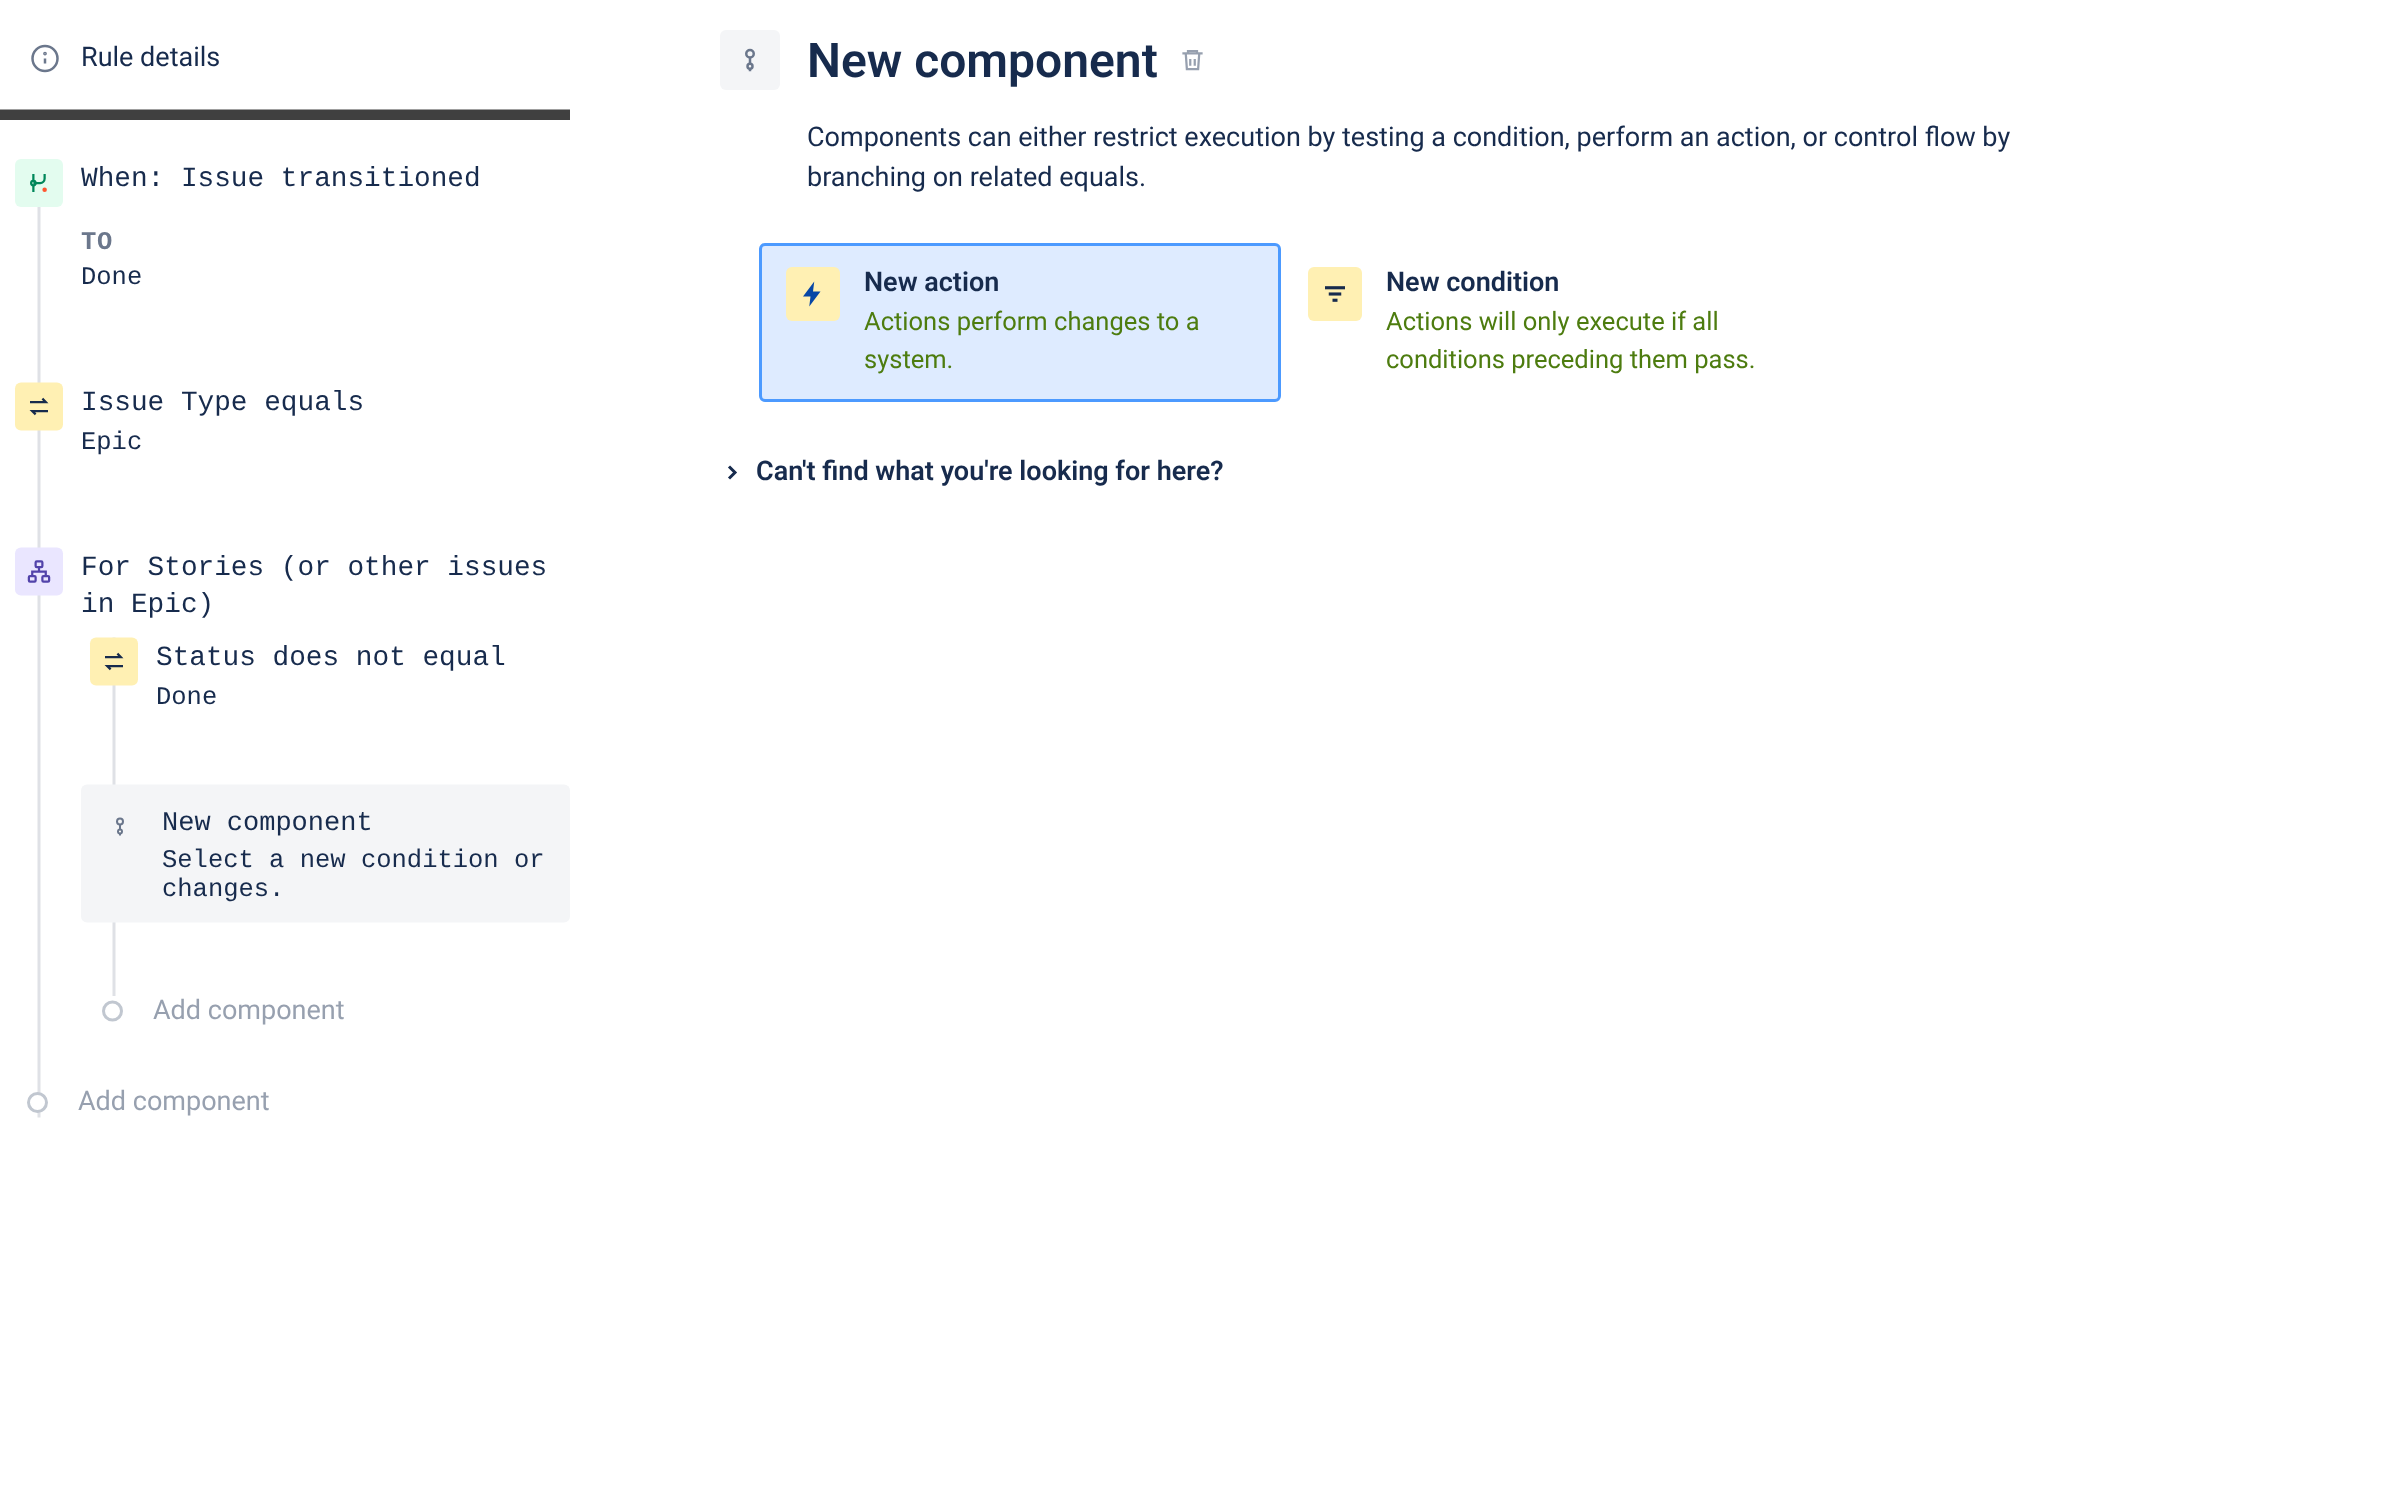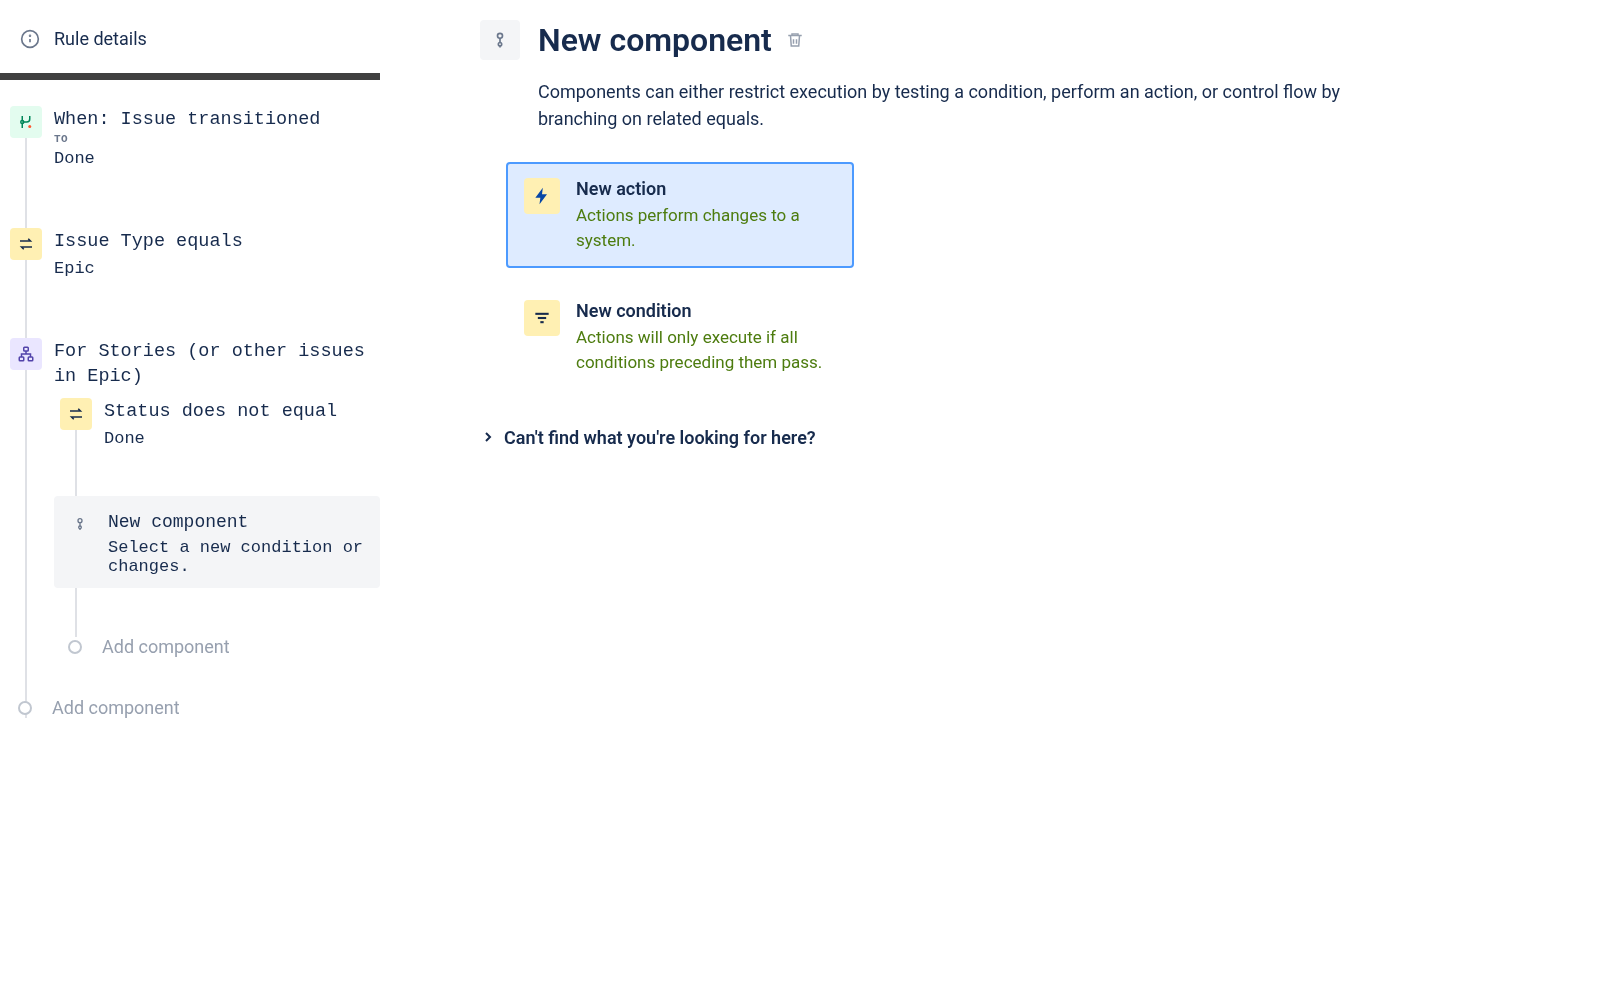--- a/index.html
+++ b/index.html
@@ -85,11 +85,11 @@
     line-height: 1.35;
   }
   .node-sub-label {
-    font-size: 11px;
+    font-size: 17px;
     font-weight: 700;
     letter-spacing: 0.5px;
     color: #6b778c;
-    margin-top: 0;
+    margin-top: 20px;
   }
   .node-sub {
     font-size: 17px;

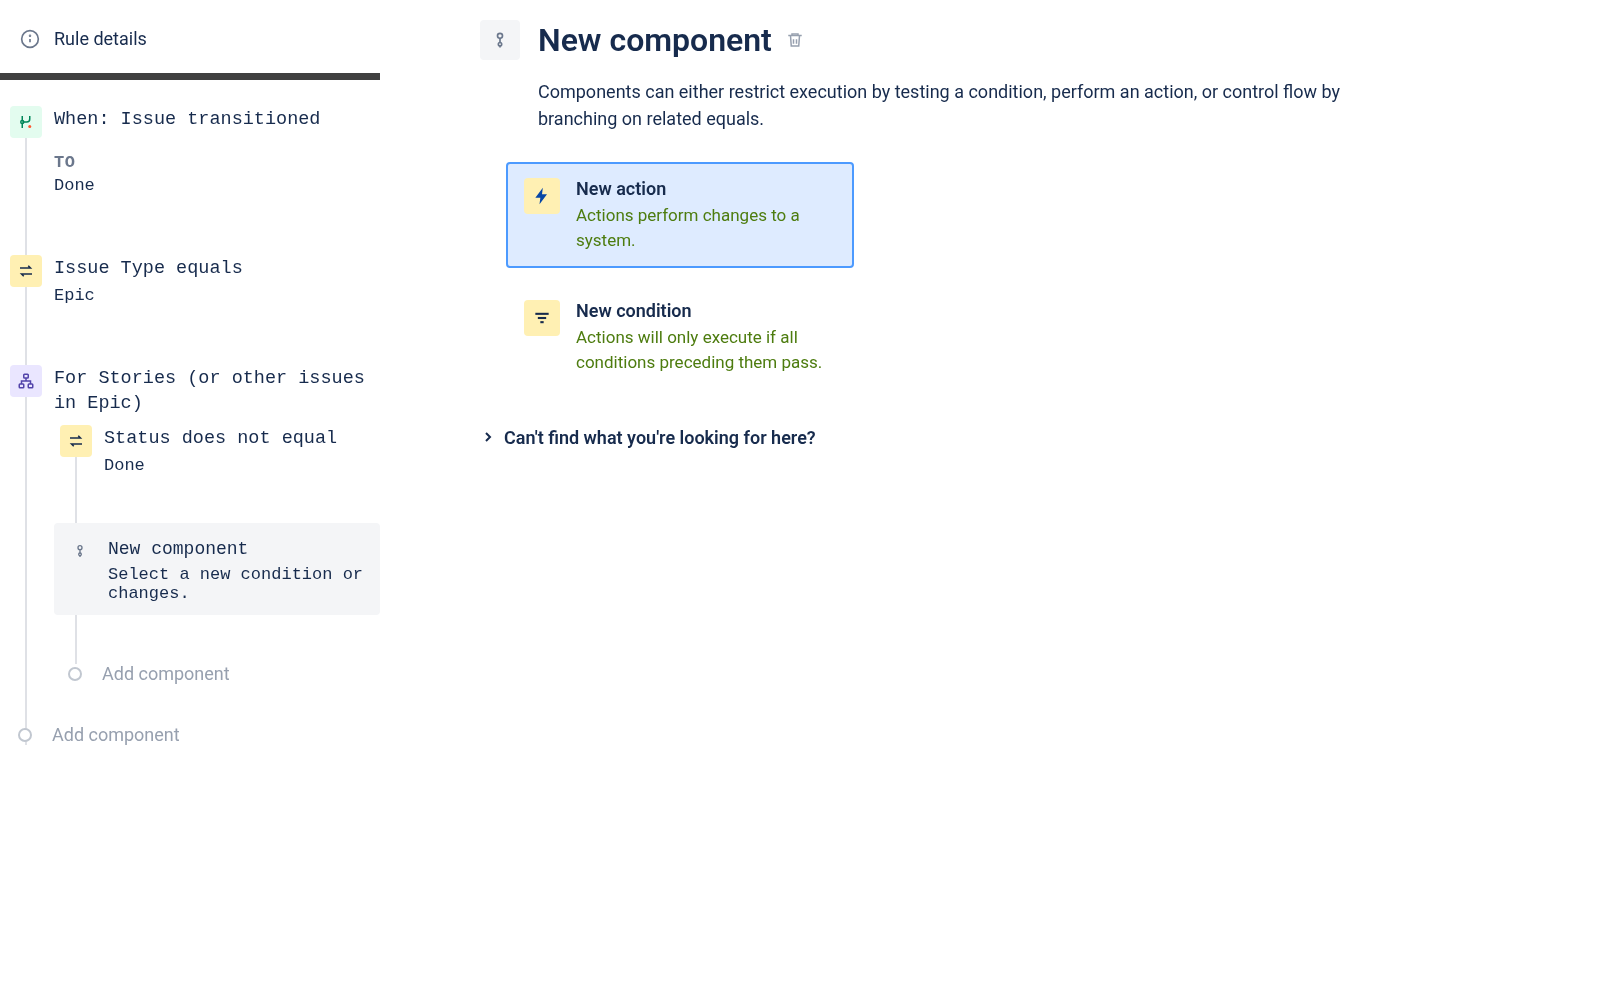--- a/index.html
+++ b/index.html
@@ -197,9 +197,7 @@
 
   .cards {
     display: flex;
-    gap: 16px;
     margin-left: 26px;
-    flex-direction: column;
   }
   .card {
     display: flex;

